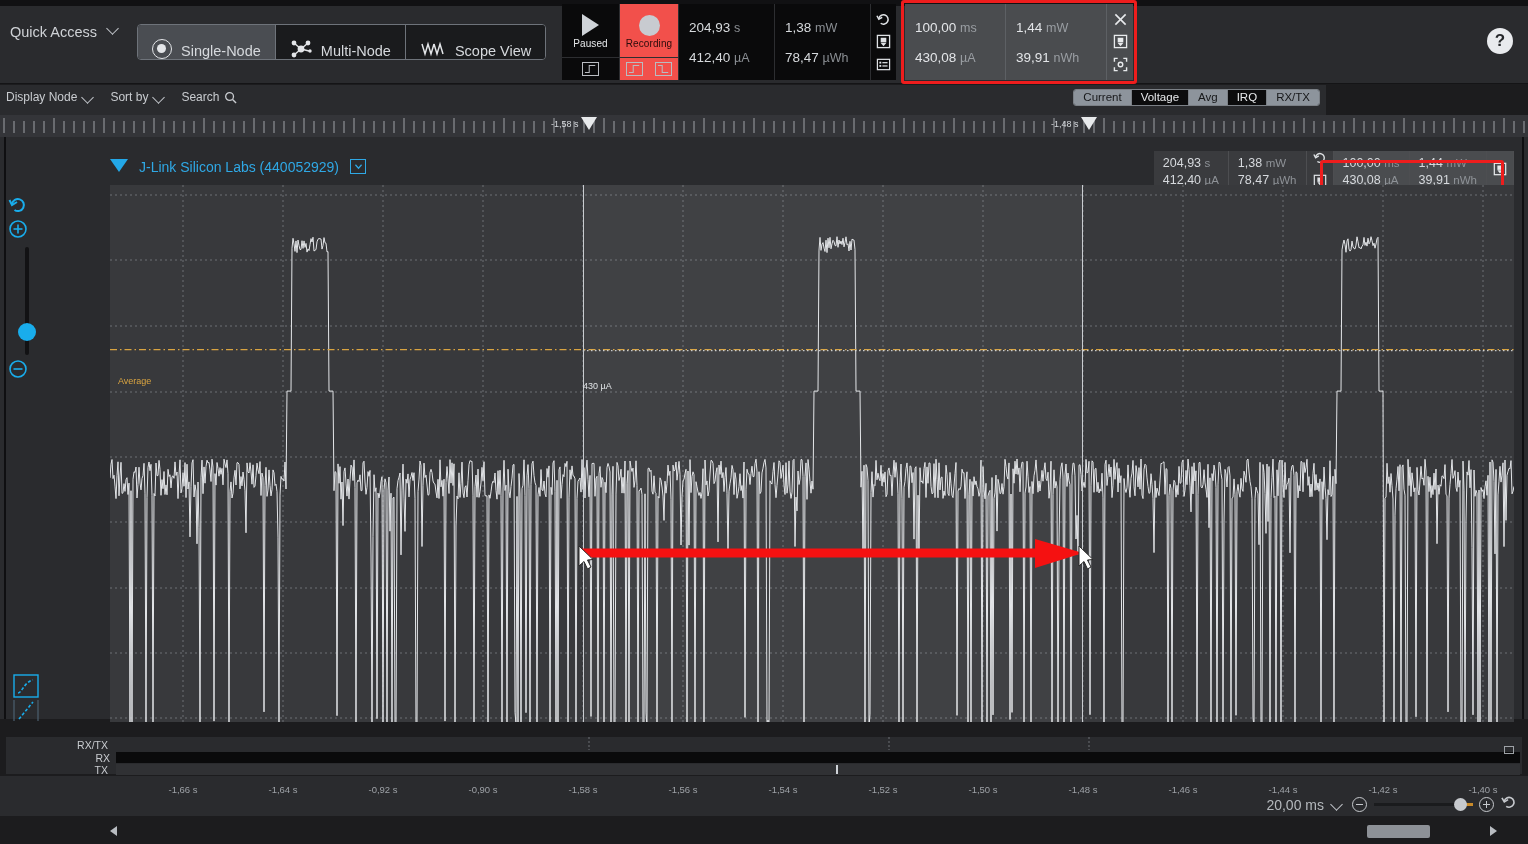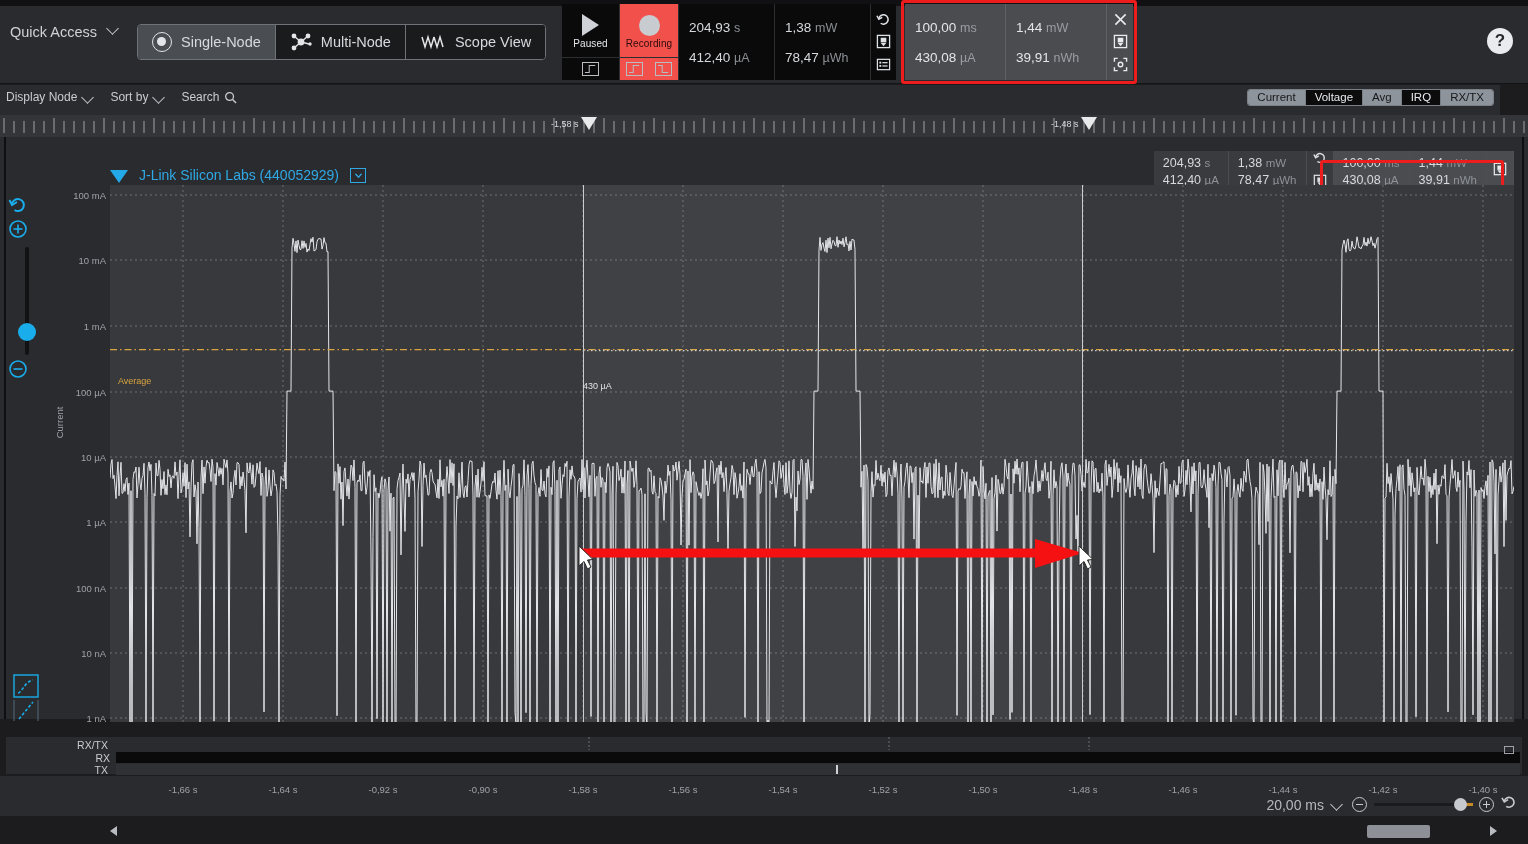--- a/index.html
+++ b/index.html
@@ -44,7 +44,7 @@
     background: #1a1b1d;
   }
   .mode-btn {
-    display: flex; align-items: center; gap: 9px;
+    display: flex; align-items: flex-end; gap: 9px;
     padding: 0 14px; height: 100%;
     font-size: 14.5px; color: #d6d9dd; cursor: pointer;
     border-right: 1px solid #6e737a;

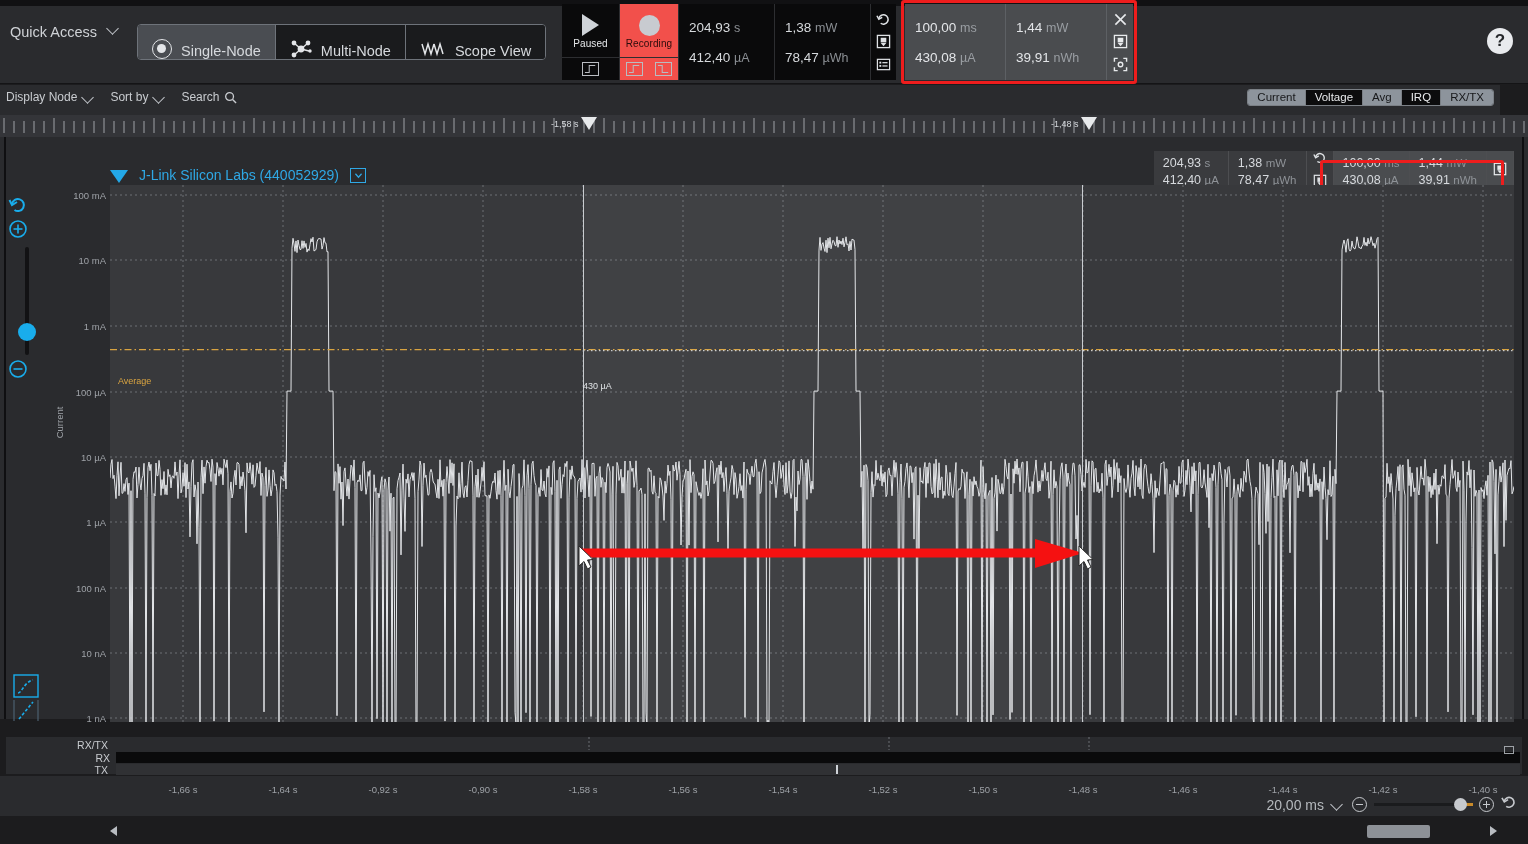--- a/index.html
+++ b/index.html
@@ -150,7 +150,7 @@
 
   
   #sub-toolbar {
-    position: absolute; left: 0; top: 85px; width: 1500px; height: 30px;
+    position: absolute; left: 0; top: 85px; width: 1326px; height: 30px;
     background: #2a2b2e;
   }
   .sub-left { position: absolute; left: 6px; top: 5px; display: flex; align-items: center; gap: 14px; }

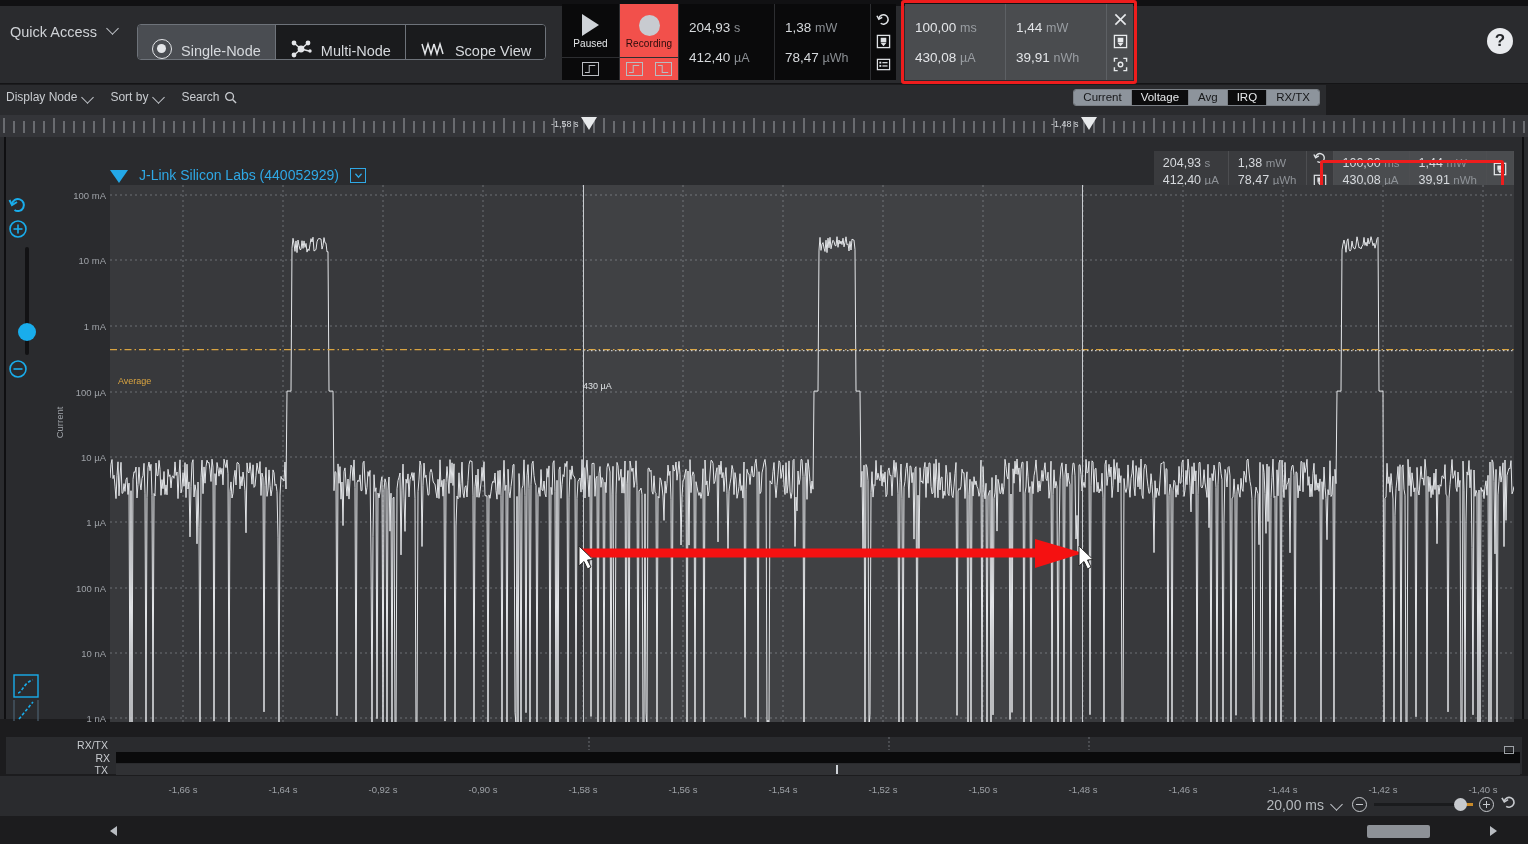--- a/index.html
+++ b/index.html
@@ -214,8 +214,8 @@
 
   
   #chart-head {
-    position: absolute; left: 110px; top: 30px;
-    display: flex; align-items: flex-end; gap: 11px;
+    position: absolute; left: 110px; top: 22px;
+    display: flex; align-items: flex-start; gap: 11px;
   }
   .tri-down {
     width: 0; height: 0;

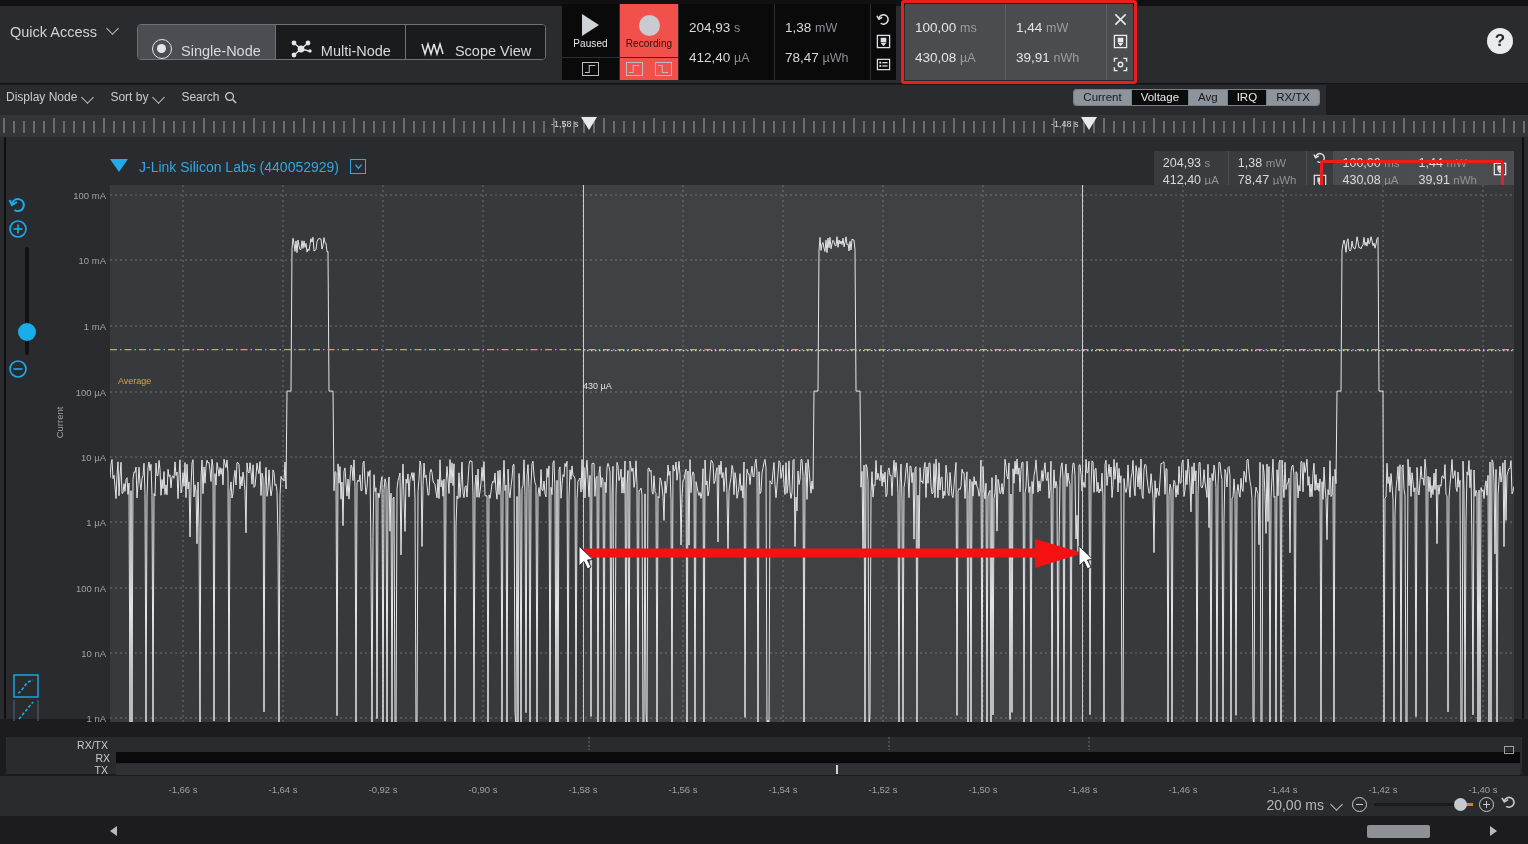--- a/index.html
+++ b/index.html
@@ -857,18 +857,6 @@
     <div id="cr-red"></div>
   </div>
 
-  <div id="yaxis">
-    <span id="ylab-title">Current</span>
-    <span class="ylab" style="top:58px;">100 mA</span>
-    <span class="ylab" style="top:123px;">10 mA</span>
-    <span class="ylab" style="top:189px;">1 mA</span>
-    <span class="ylab" style="top:255px;">100 µA</span>
-    <span class="ylab" style="top:320px;">10 µA</span>
-    <span class="ylab" style="top:385px;">1 µA</span>
-    <span class="ylab" style="top:451px;">100 nA</span>
-    <span class="ylab" style="top:516px;">10 nA</span>
-    <span class="ylab" style="top:581px;">1 nA</span>
-  </div>
 
   <div id="plot">
     <svg id="plot-svg" viewBox="0 0 1404 537" width="1404" height="537">

